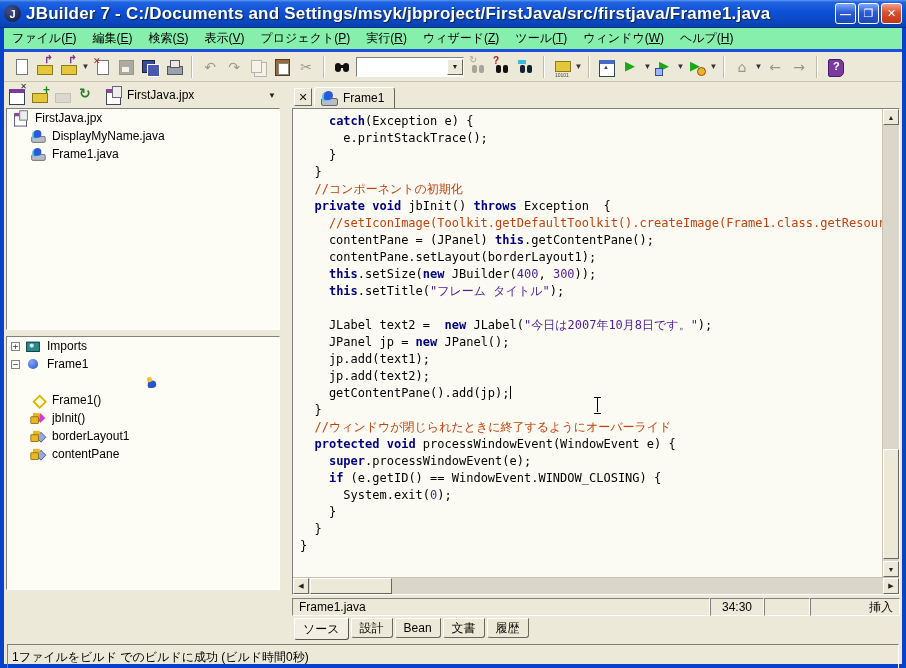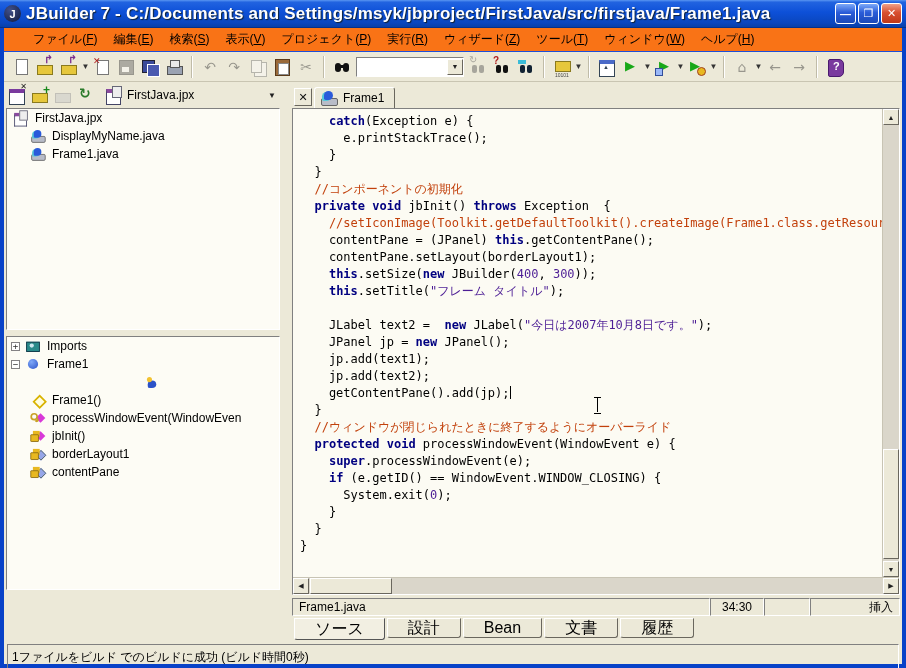--- a/index.html
+++ b/index.html
@@ -24,8 +24,8 @@
   .win-btn.close{ background:linear-gradient(180deg,#F0A088,#D85030 45%,#C03818); }
 
   
-  .menubar{ height:24px; display:flex; align-items:center; padding:0 21px; background:#f97316;
-    border-bottom:1px solid #1d4ed8; }
+  .menubar{ height:24px; display:flex; align-items:center; padding:0 0; background:#86efac;
+    border-bottom:3px solid #1d4ed8; }
   .menu-item{ padding:3px 8px; color:#000; white-space:nowrap; }
   .menu-item u{ text-decoration:underline; }
 

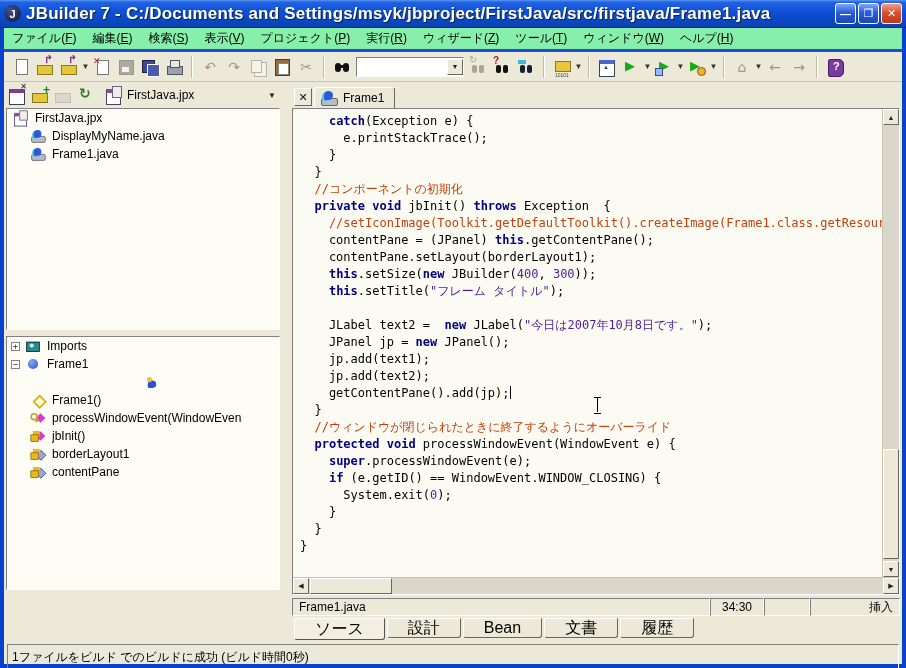--- a/index.html
+++ b/index.html
@@ -374,10 +374,6 @@
             <span class="tree-label">Frame1()</span>
           </div>
           <div class="tree-row" style="padding-left: 21px;">
-            <span class="ic ic-methprot"></span>
-            <span class="tree-label">processWindowEvent(WindowEven</span>
-          </div>
-          <div class="tree-row" style="padding-left: 21px;">
             <span class="ic ic-methpriv"></span>
             <span class="tree-label">jbInit()</span>
           </div>

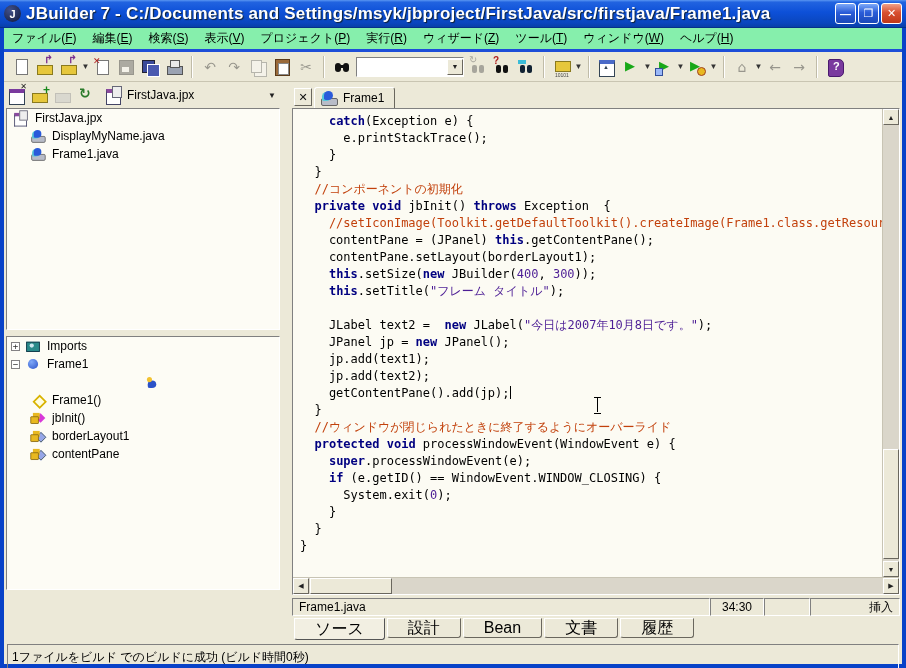--- a/index.html
+++ b/index.html
@@ -174,8 +174,8 @@
   .ed-cell.mode{ width:90px; justify-content:flex-end; }
 
   .view-tabs{ height:26px; display:flex; align-items:flex-start; padding:2px 0 0 4px; gap:2px; }
-  .v-tab{ height:20px; padding:0 20px; display:flex; align-items:center; background:#ECE9D8;
-    border:1px solid; border-color:#fff #6A675E #6A675E #fff; border-radius:0 0 3px 3px; font-size:16px; }
+  .v-tab{ height:20px; padding:0 8px; display:flex; align-items:center; background:#ECE9D8;
+    border:1px solid; border-color:#fff #6A675E #6A675E #fff; border-radius:0 0 3px 3px; font-size:12px; }
   .v-tab.active{ height:22px; font-weight:normal; border-color:#fff #555 #555 #fff; background:#F2EFE2; }
 
   

